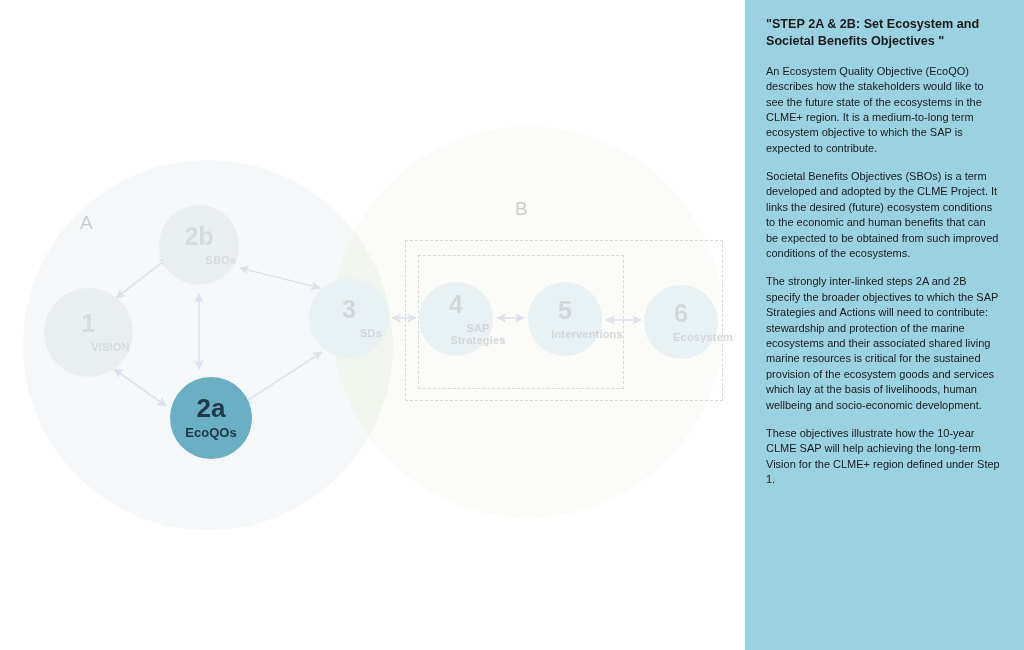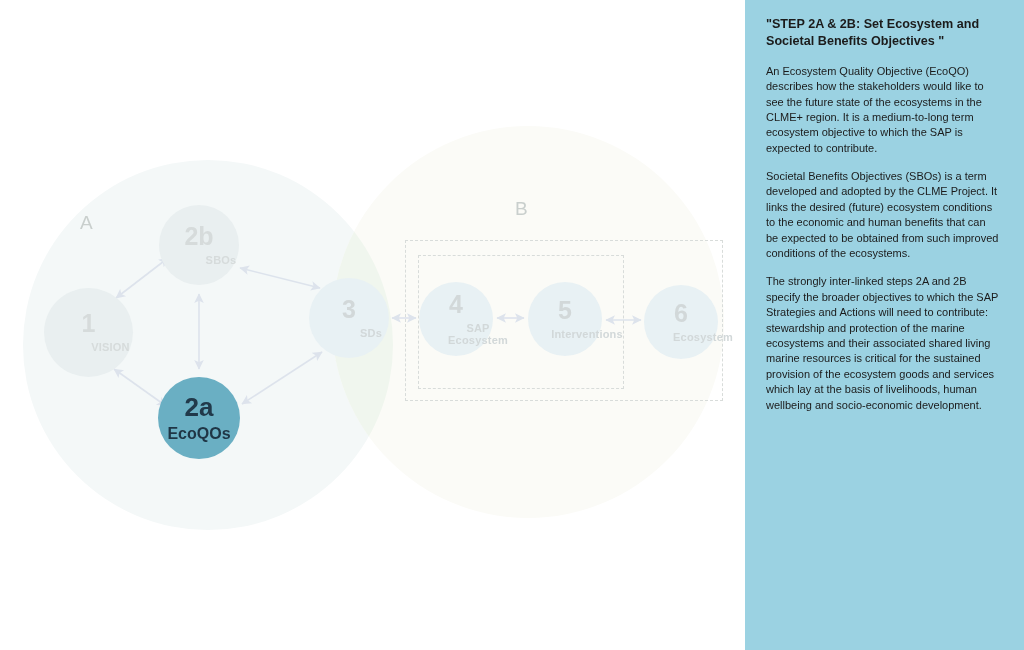--- a/index.html
+++ b/index.html
@@ -240,7 +240,7 @@
 
     <div class="node inactive" id="node-4">
       <span class="node-num">4</span>
-      <span class="node-label">SAP Ecosystem</span>
+      <span class="node-label">SAP Strategies</span>
     </div>
 
     <div class="node inactive" id="node-5">

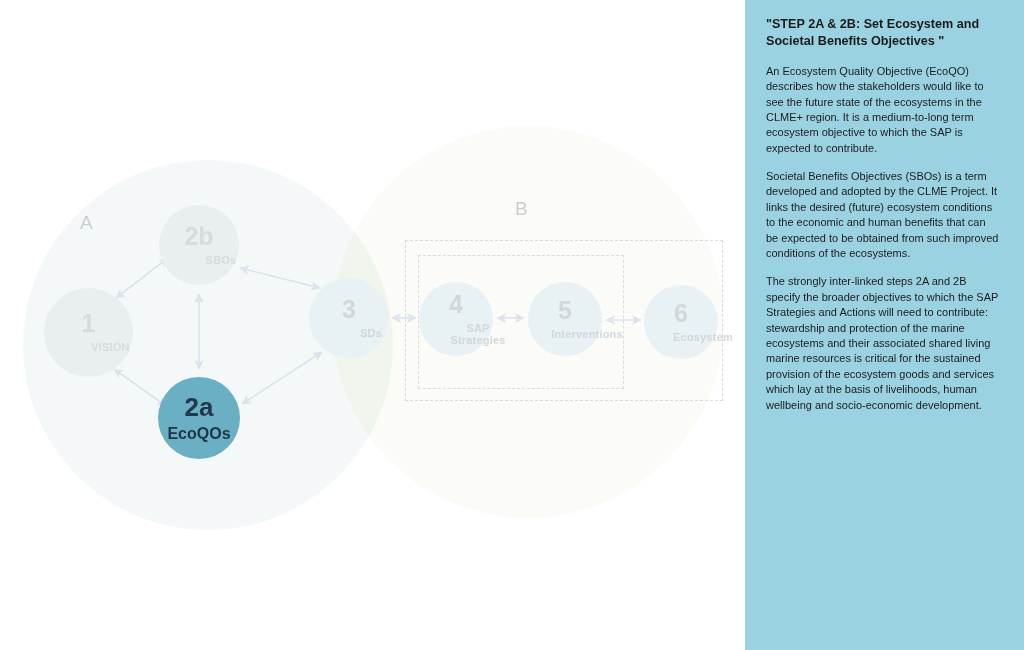--- a/index.html
+++ b/index.html
@@ -116,7 +116,7 @@
   
   #node-1  { left: 44px;  top: 288px; width: 89px; height: 89px; }
   #node-2b { left: 159px; top: 205px; width: 80px; height: 80px; }
-  #node-2a { left: 158px; top: 377px; width: 82px; height: 82px; justify-content: center; }
+  #node-2a { left: 170px; top: 377px; width: 82px; height: 82px; justify-content: center; }
   #node-3  { left: 309px; top: 278px; width: 80px; height: 80px; }
   #node-4  { left: 419px; top: 282px; width: 74px; height: 74px; }
   #node-5  { left: 528px; top: 282px; width: 74px; height: 74px; }

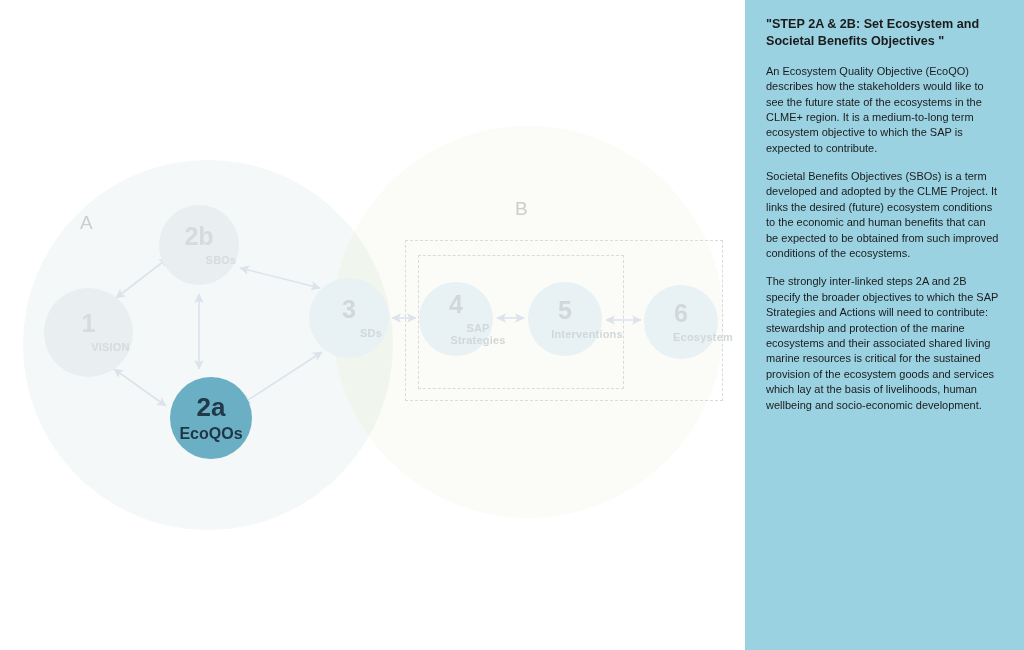--- a/index.html
+++ b/index.html
@@ -110,7 +110,7 @@
   }
   .node.active .node-label {
     color: #1f3545;
-    font-size: 16px;
+    font-size: 13px;
   }
 
   

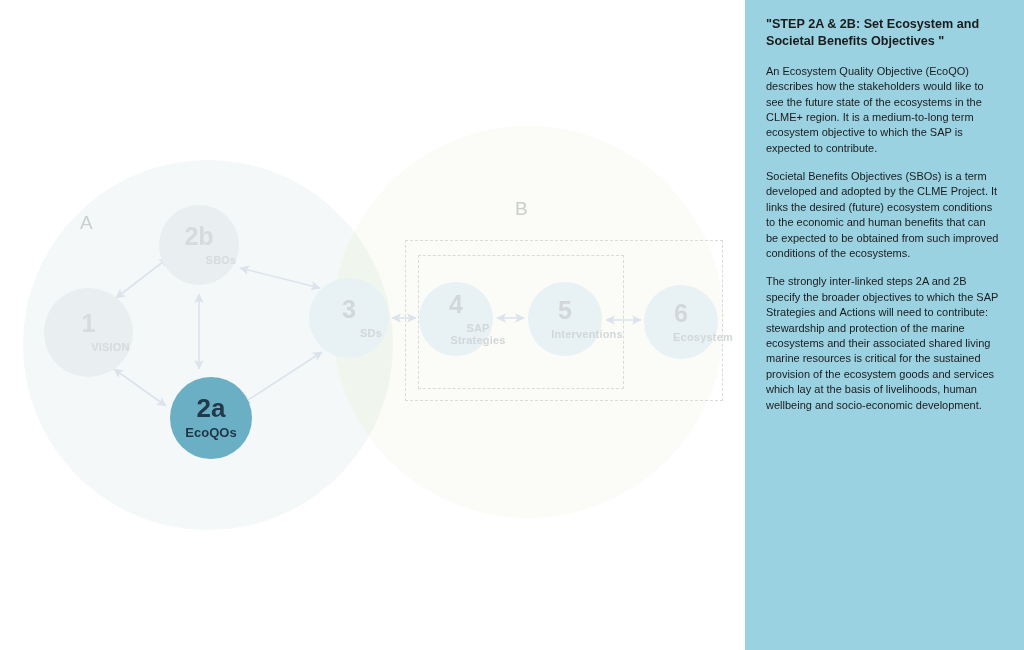--- a/index.html
+++ b/index.html
@@ -260,6 +260,7 @@
     <p class="sidebar-para">An Ecosystem Quality Objective (EcoQO) describes how the stakeholders would like to see the future state of the ecosystems in the CLME+ region. It is a medium-to-long term ecosystem objective to which the SAP is expected to contribute.</p>
     <p class="sidebar-para">Societal Benefits Objectives (SBOs) is a term developed and adopted by the CLME Project. It links the desired (future) ecosystem conditions to the economic and human benefits that can be expected to be obtained from such improved conditions of the ecosystems.</p>
     <p class="sidebar-para">The strongly inter-linked steps 2A and 2B specify the broader objectives to which the SAP Strategies and Actions will need to contribute: stewardship and protection of the marine ecosystems and their associated shared living marine resources is critical for the sustained provision of the ecosystem goods and services which lay at the basis of livelihoods, human wellbeing and socio-economic development.</p>
+    <p class="sidebar-para">These objectives illustrate how the 10-year CLME SAP will help achieving the long-term Vision for the CLME+ region defined under Step 1.</p>
   </aside>
 
 </div>

